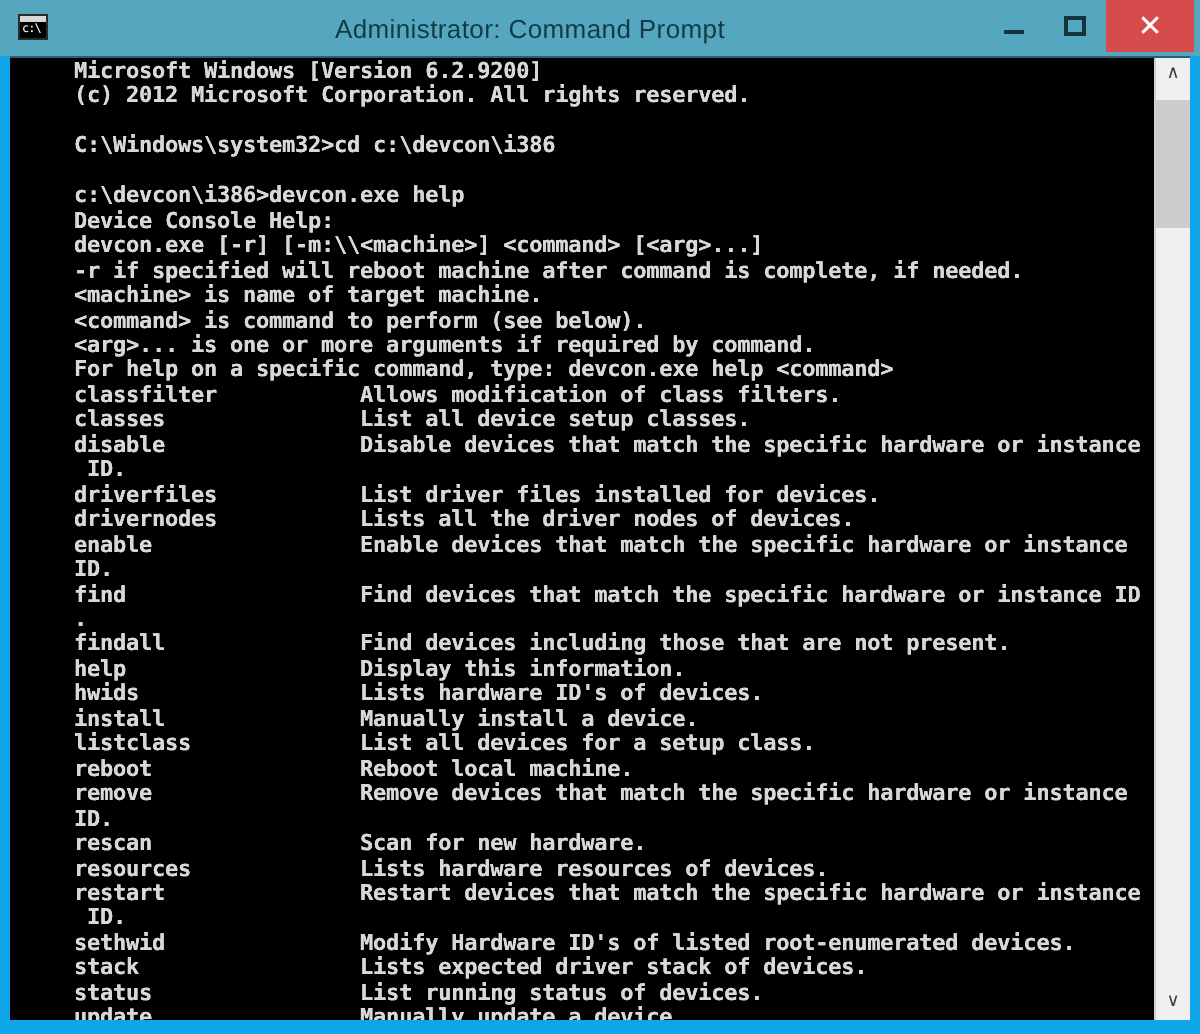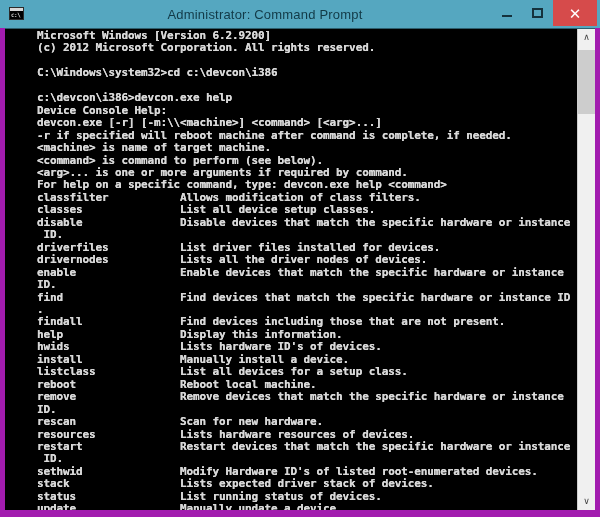--- a/index.html
+++ b/index.html
@@ -21,7 +21,7 @@
     top: 0;
     width: 600px;
     height: 517px;
-    background: #a21caf;
+    background: #0ea5e9;
     box-sizing: border-box;
     display: flex;
     flex-direction: column;

